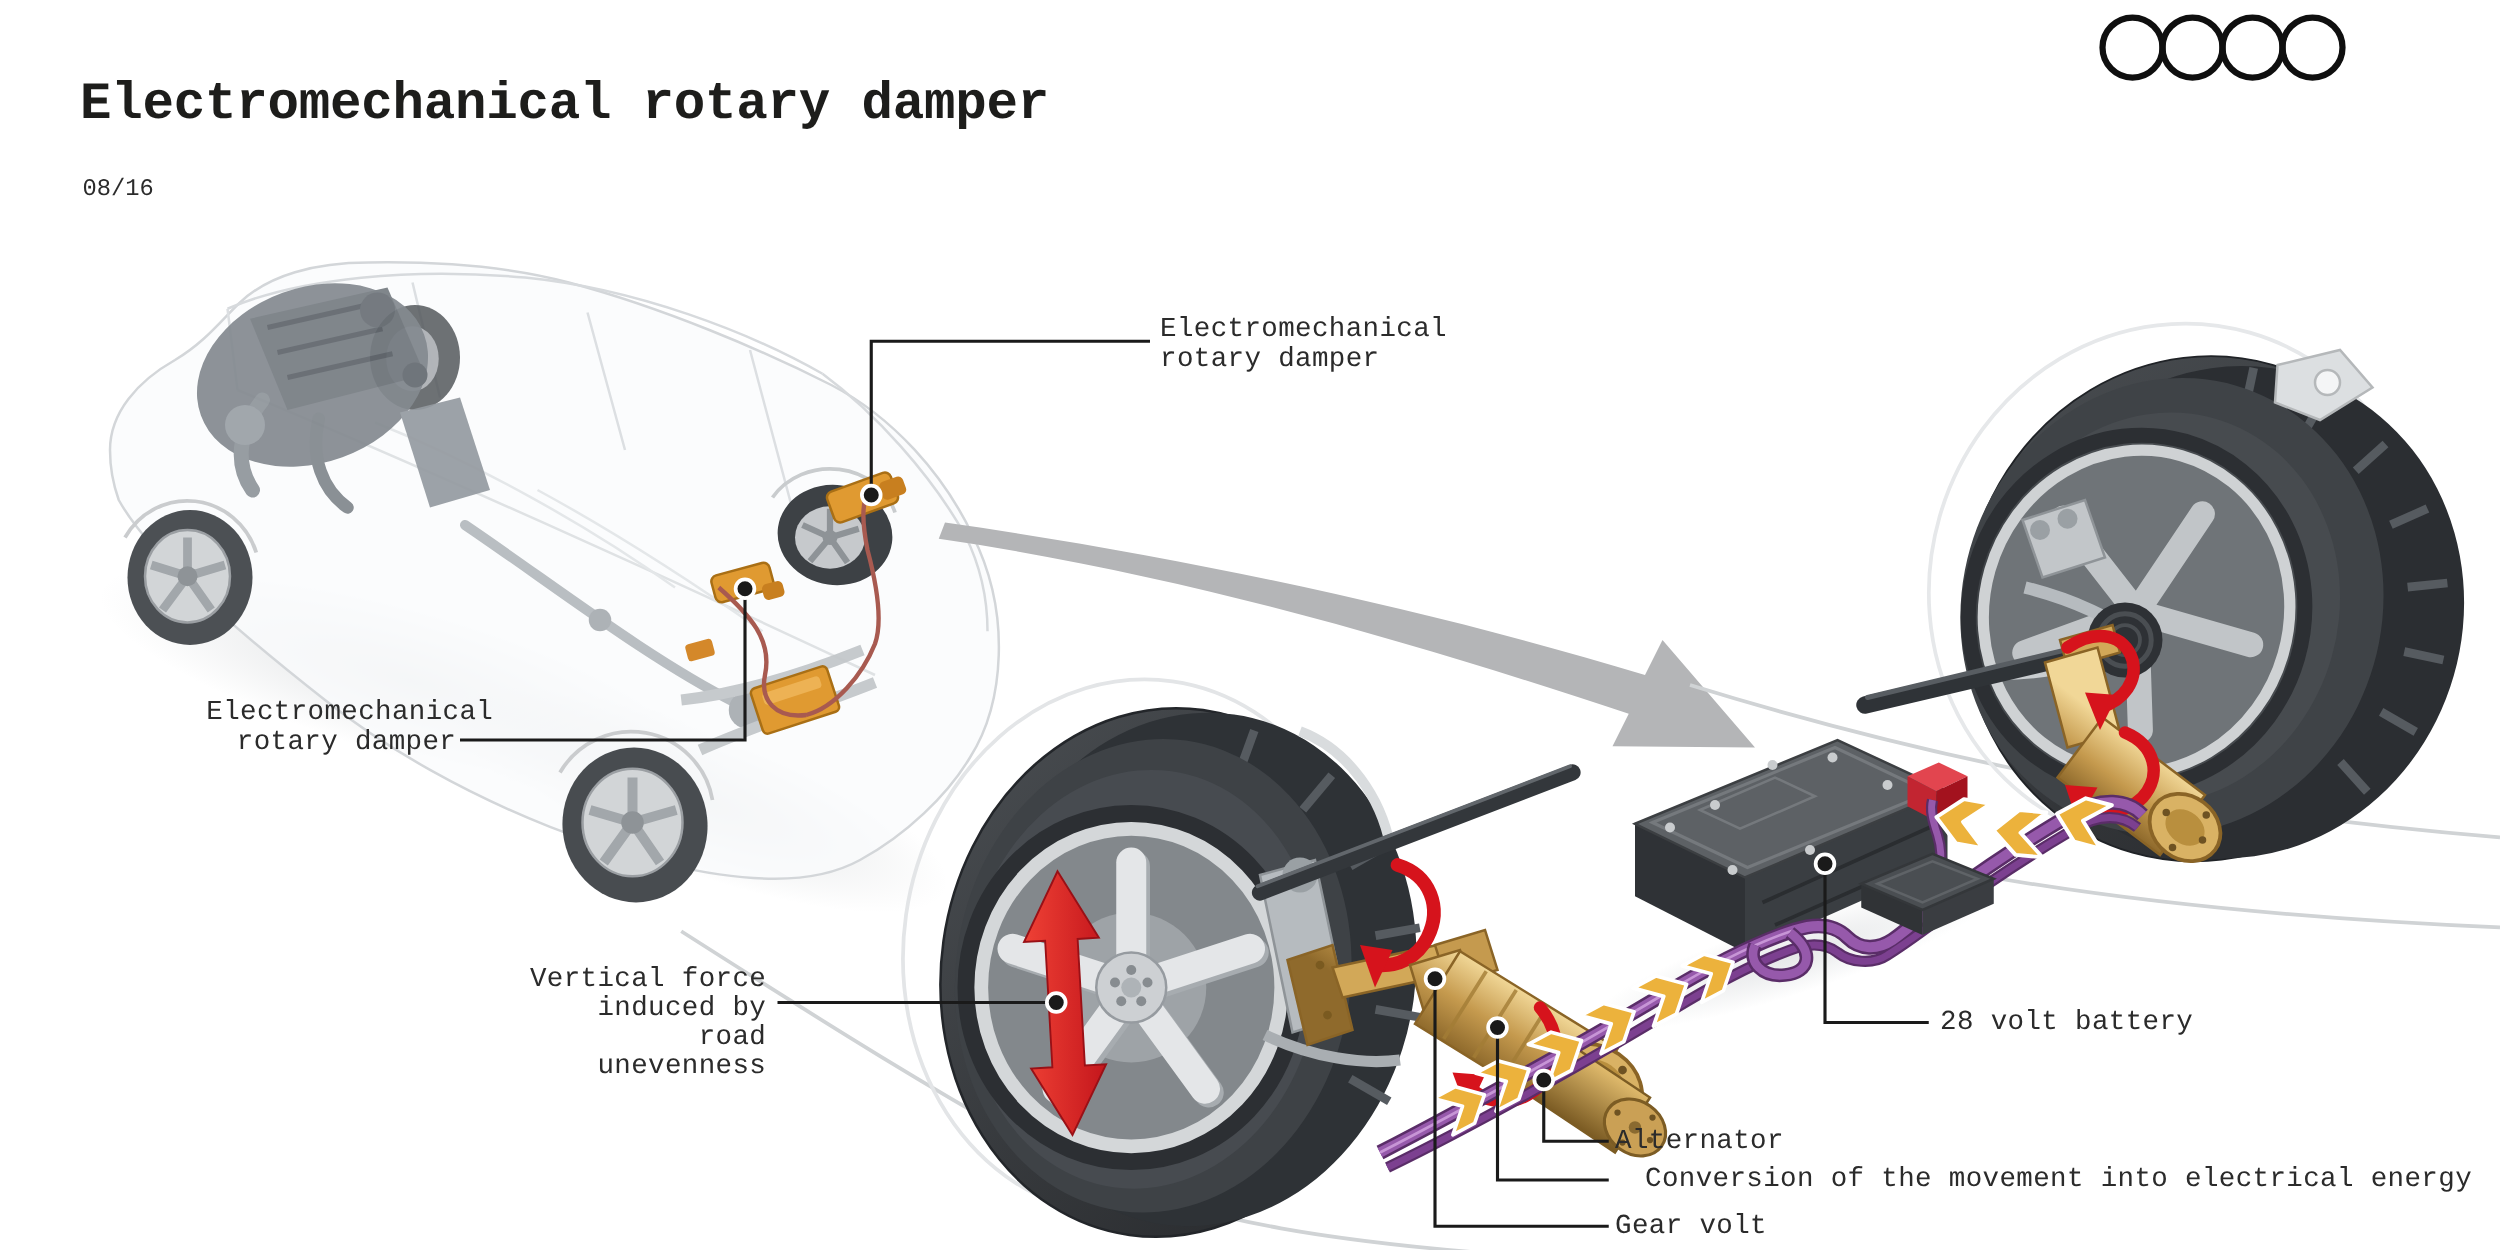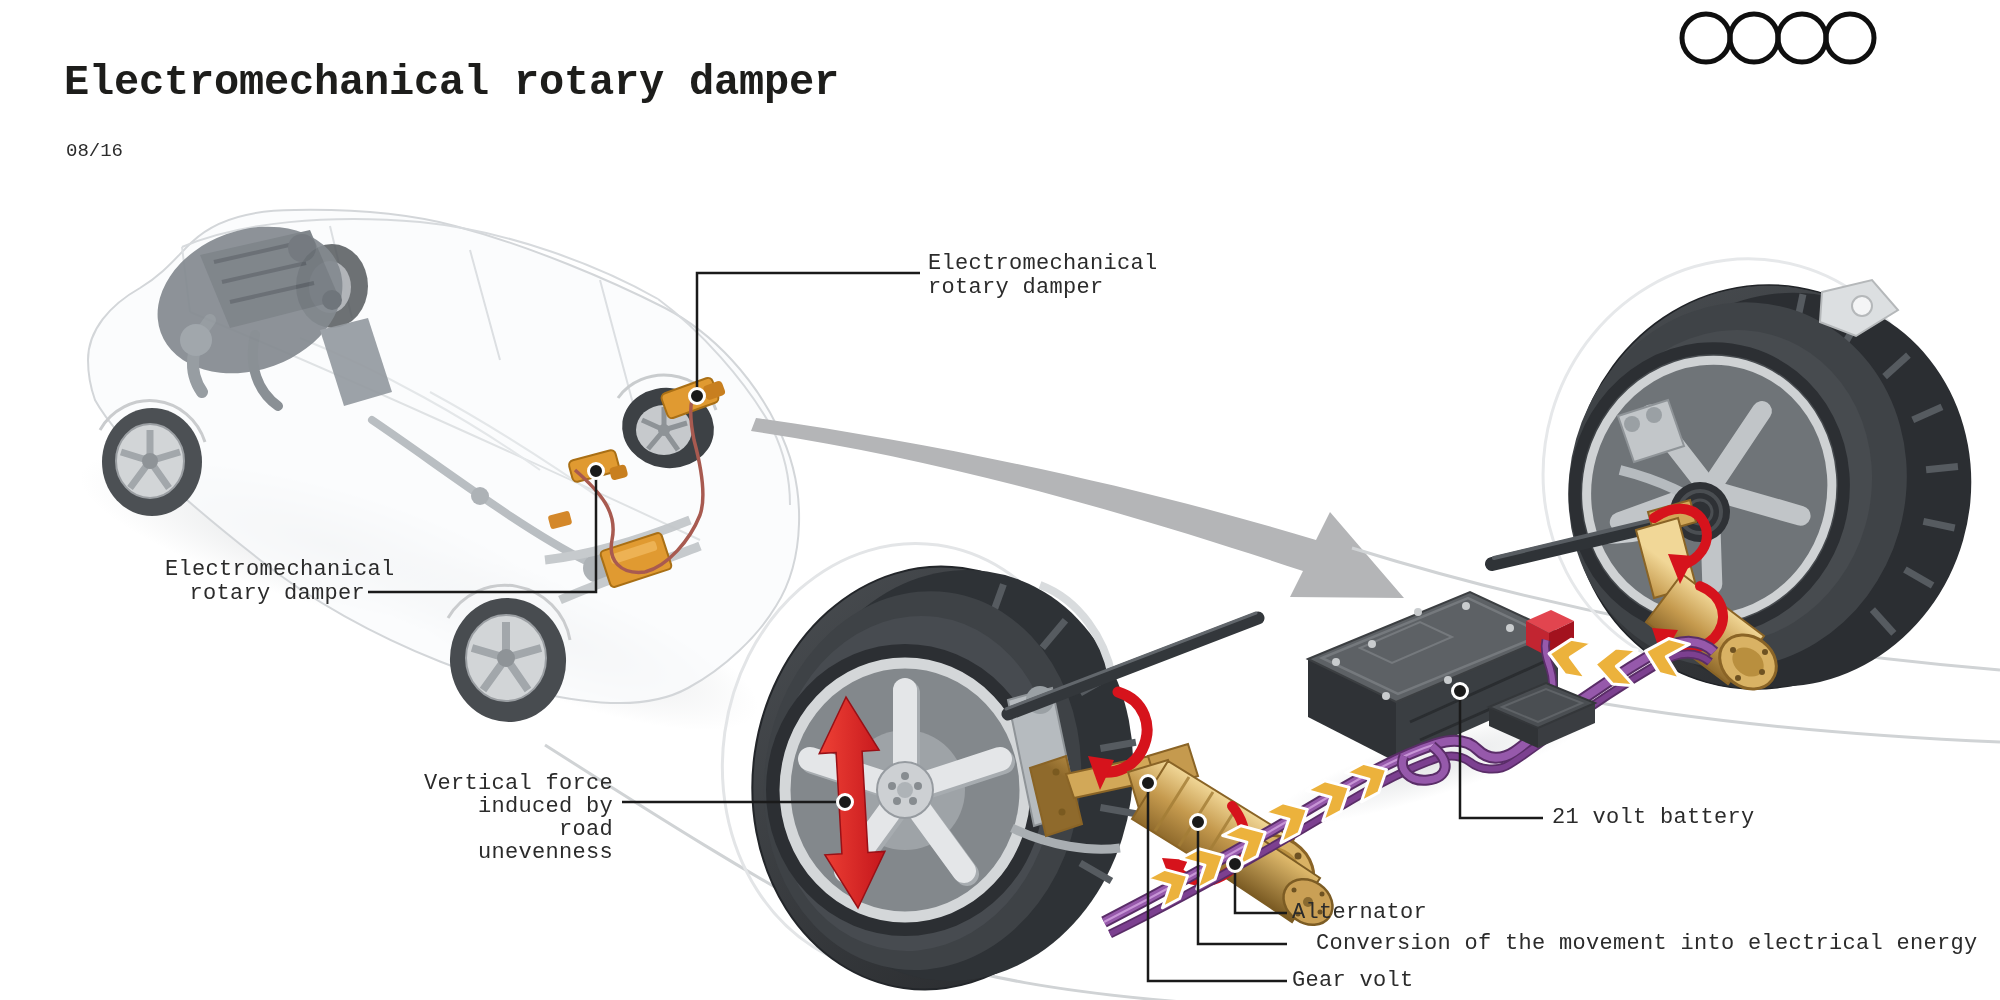--- a/index.html
+++ b/index.html
@@ -352,7 +352,7 @@
 <div class="lbl right" style="left:413px;top:760px;width:200px;line-height:23px;margin-top:12px;">Vertical force
 induced by road
 unevenness</div>
-<div class="lbl" style="left:1552px;top:806px;">21 volt battery</div>
+<div class="lbl" style="left:1552px;top:806px;">28 volt battery</div>
 <div class="lbl" style="left:1292px;top:901px;">Alternator</div>
 <div class="lbl" style="left:1292px;top:932px;margin-left:24px;">Conversion of the movement into electrical energy</div>
 <div class="lbl" style="left:1292px;top:969px;">Gear volt</div>

